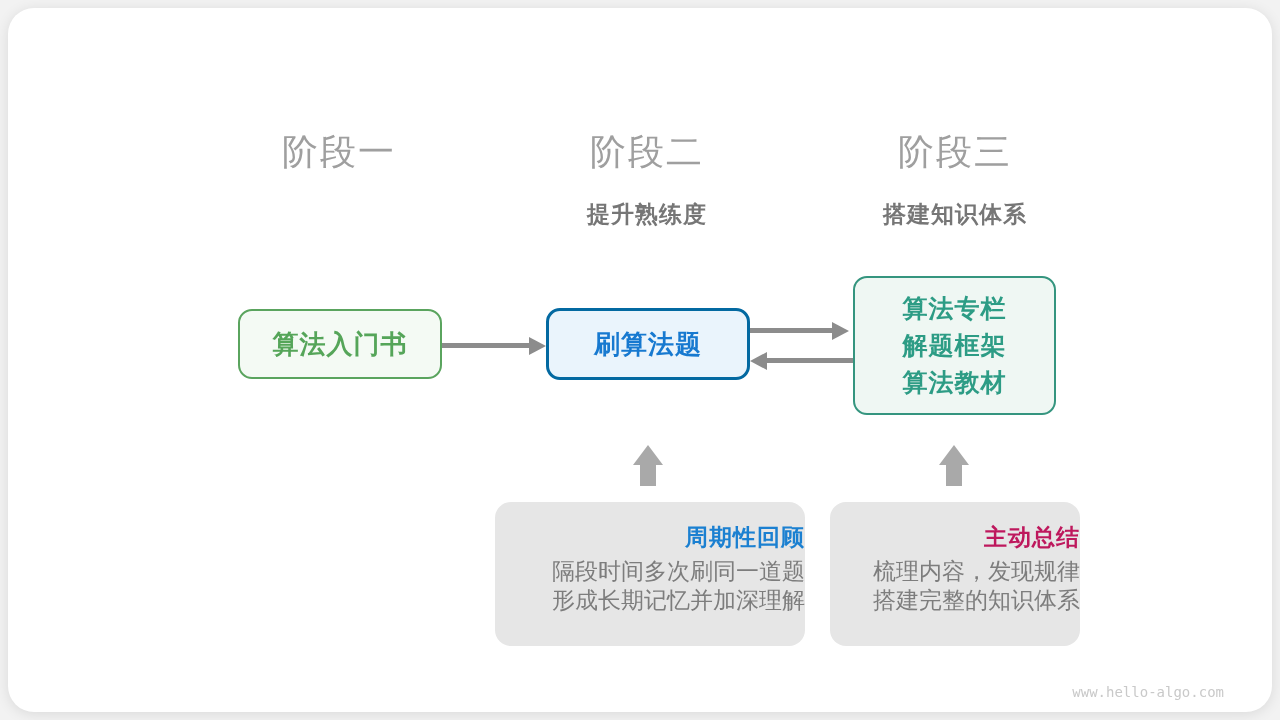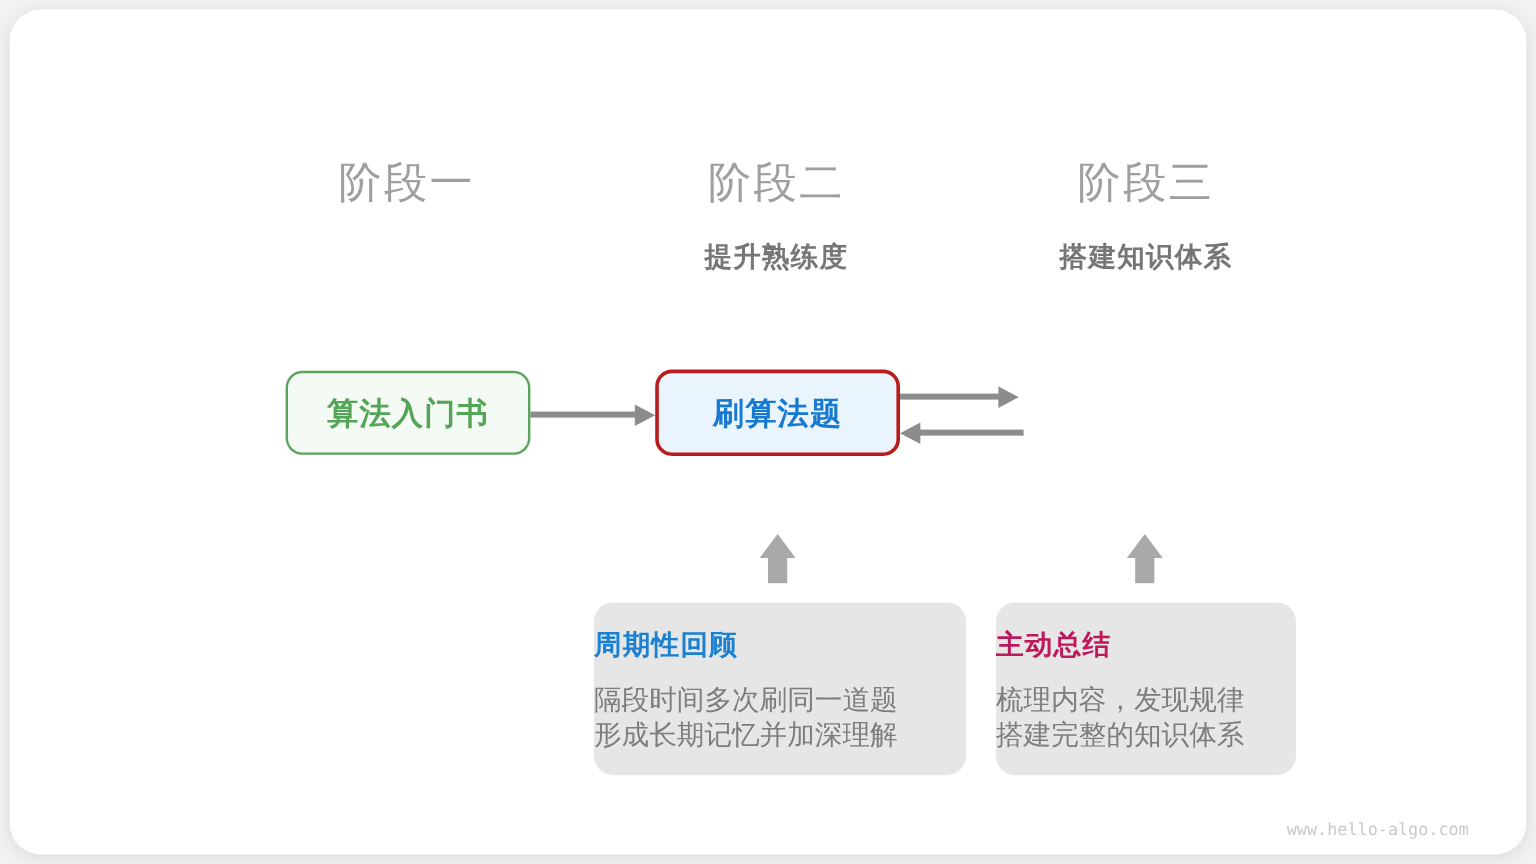--- a/index.html
+++ b/index.html
@@ -157,6 +157,11 @@
     <div class="node node-2">
       <div class="node-label">刷算法题</div>
     </div>
+    <div class="node node-3">
+      <div class="node-line">算法专栏</div>
+      <div class="node-line">解题框架</div>
+      <div class="node-line">算法教材</div>
+    </div>
 
     <div>
       <div class="h-line" style="left:434px; top:335px; width:90px;"></div>

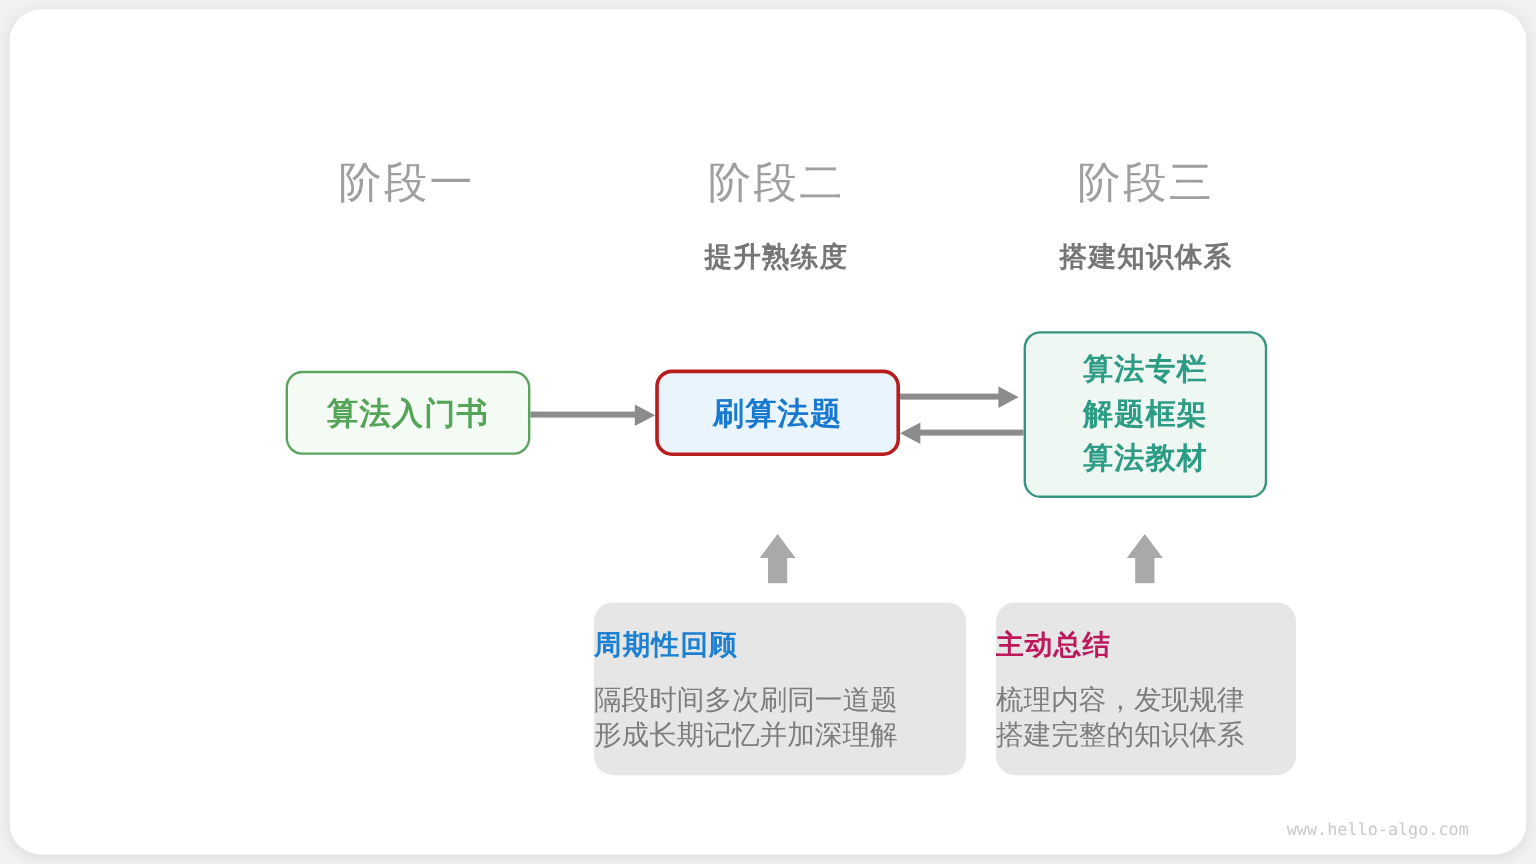--- a/index.html
+++ b/index.html
@@ -66,7 +66,7 @@
   .node-2 {
     left: 538px; top: 300px; width: 204px; height: 72px;
     background: #eaf4fc;
-    border: 3px solid #b91c1c;
+    border: 3px solid #0369a1;
   }
   .node-2 .node-label { color: #1779d0; }
   .node-3 {

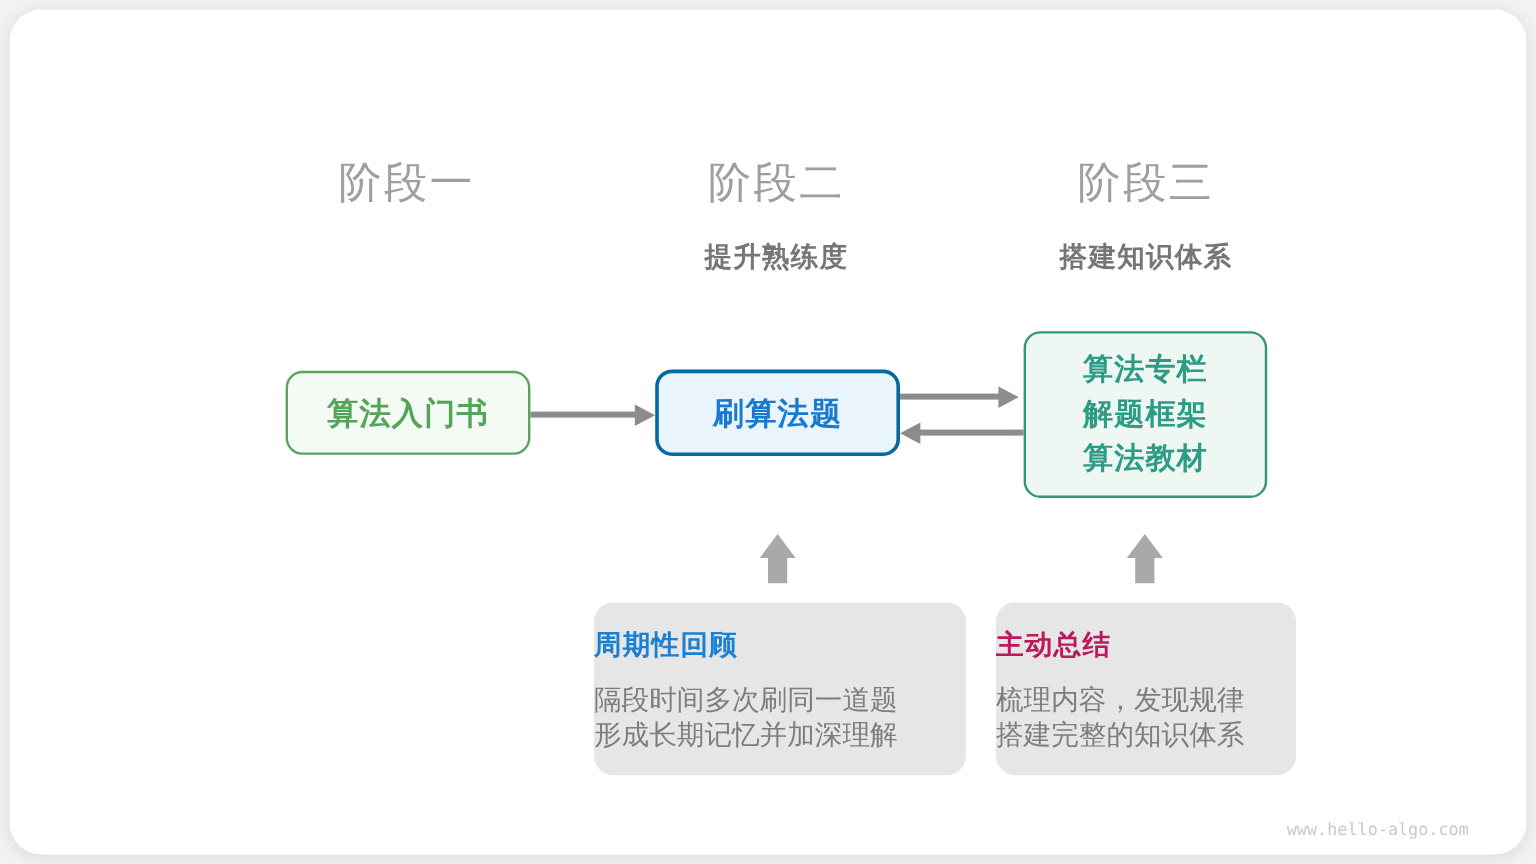--- a/index.html
+++ b/index.html
@@ -110,7 +110,7 @@
     height: 144px;
     background: #e6e6e6;
     border-radius: 16px;
-    text-align: left;
+    text-align: right;
     padding-top: 20px;
   }
   .callout-1 { left: 487px; width: 310px; }

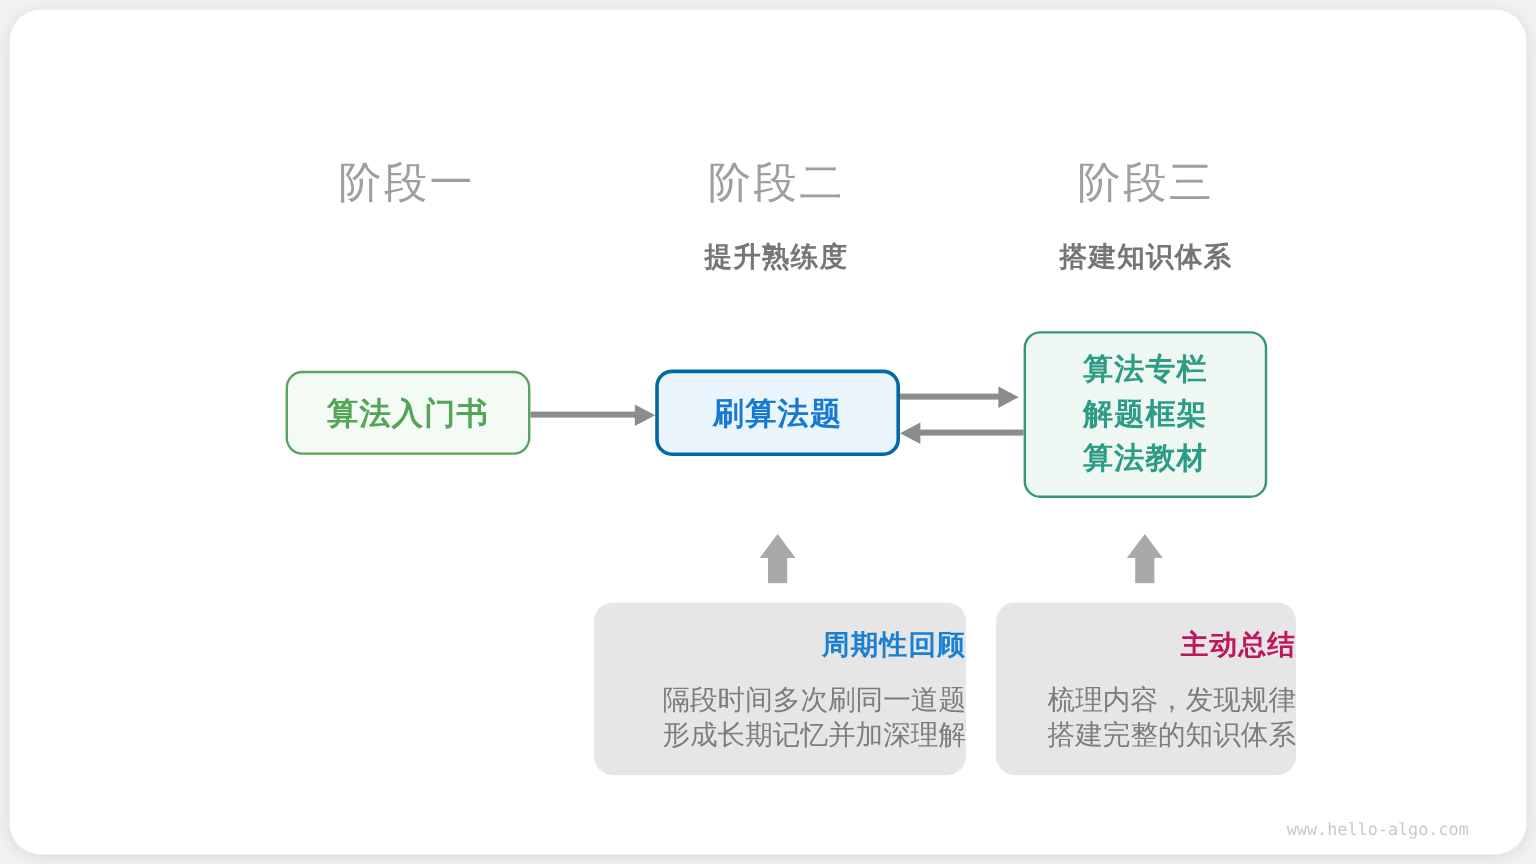--- a/index.html
+++ b/index.html
@@ -118,7 +118,7 @@
   .callout-title { font-size: 23px; font-weight: bold; letter-spacing: 1px; }
   .callout-1 .callout-title { color: #1b80d1; }
   .callout-2 .callout-title { color: #be185d; }
-  .callout-body { margin-top: 16px; }
+  .callout-body { margin-top: 4px; }
   .callout-line {
     font-size: 23px; color: #7d7d7d; line-height: 29px;
   }

